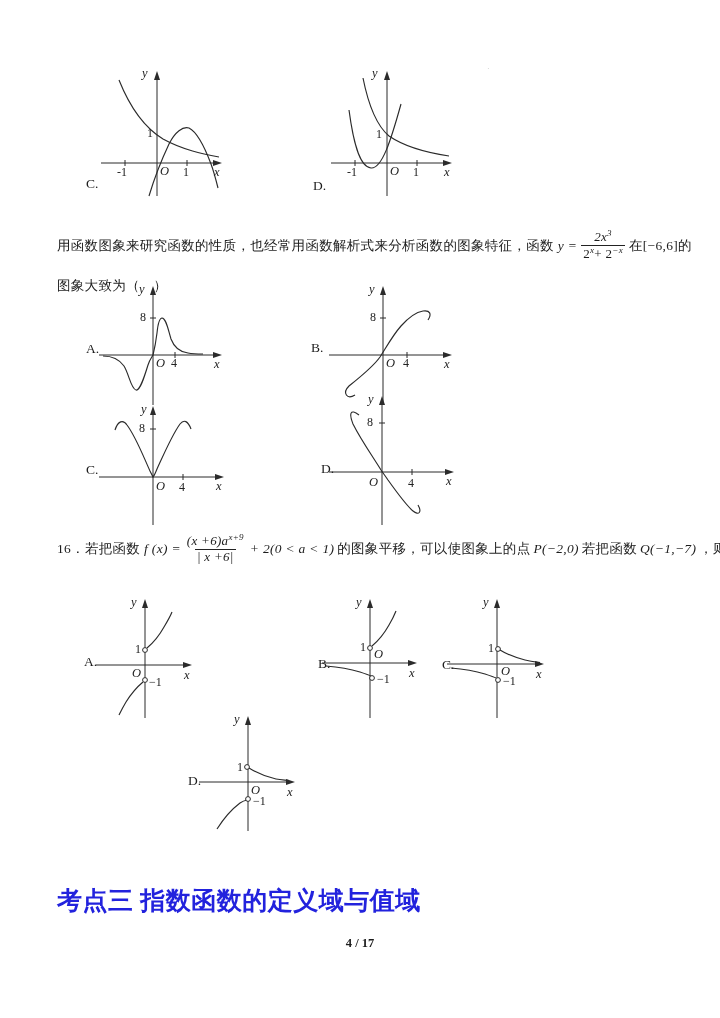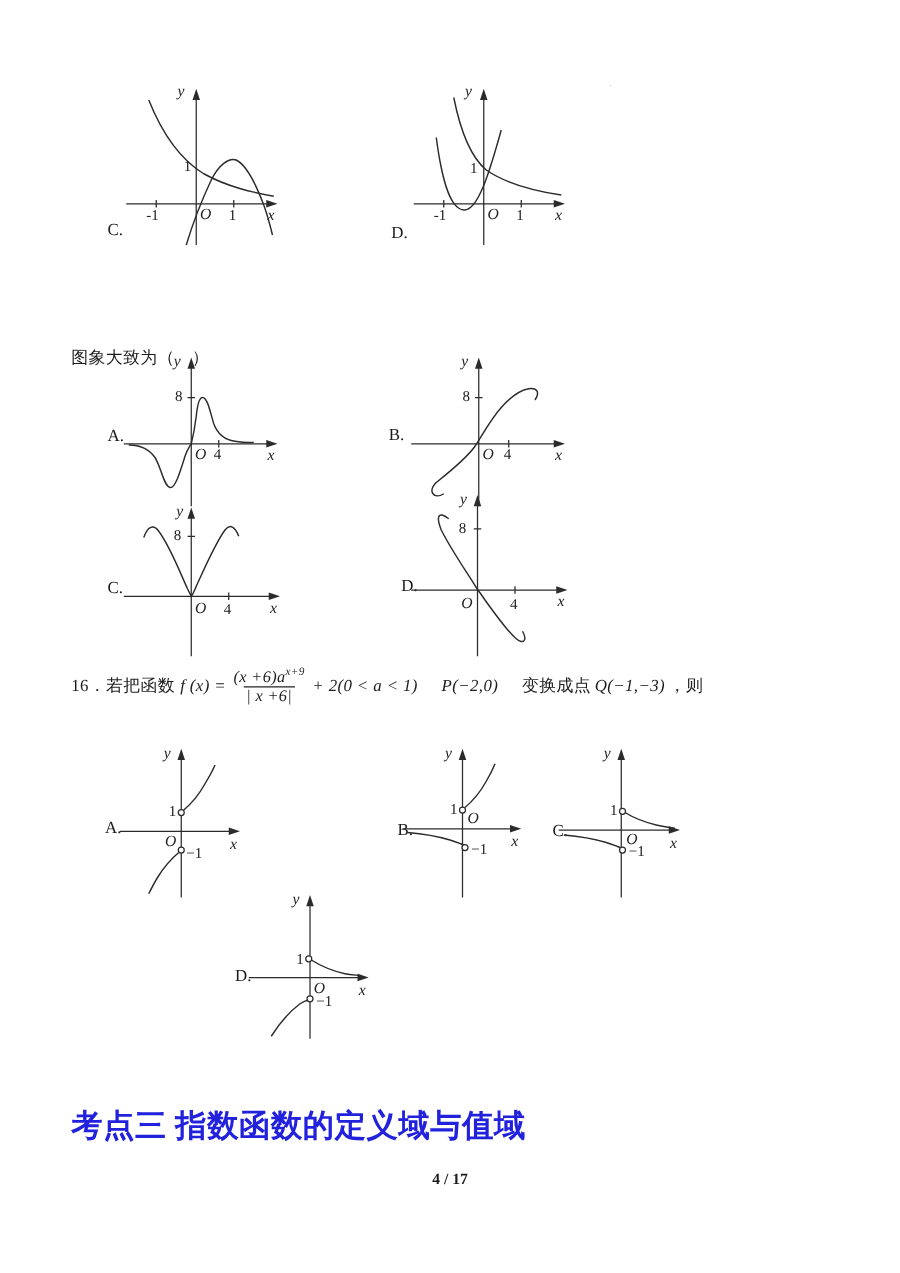--- a/index.html
+++ b/index.html
@@ -77,6 +77,15 @@
     <span class="glabel gnum" style="left:51px;top:62px">1</span>
   </div>
 
+  <div class="tline fline" style="left:57px;top:229px">
+    <span>用函数图象来研究函数的性质，也经常用函数解析式来分析函数的图象特征，函数</span>
+    <span class="mi" style="margin-left:4px">y =</span>
+    <span class="frac">
+      <span class="num"><span class="mi">2x</span><span class="sup">3</span></span>
+      <span class="den"><span>2</span><span class="sup">x</span><span>+ 2</span><span class="sup">−x</span></span>
+    </span>
+    <span>在[−6,6]的</span>
+  </div>
   <div class="tline" style="left:57px;top:277px">图象大致为（　）</div>
 
   <span class="opt" style="left:86px;top:341px">A.</span>

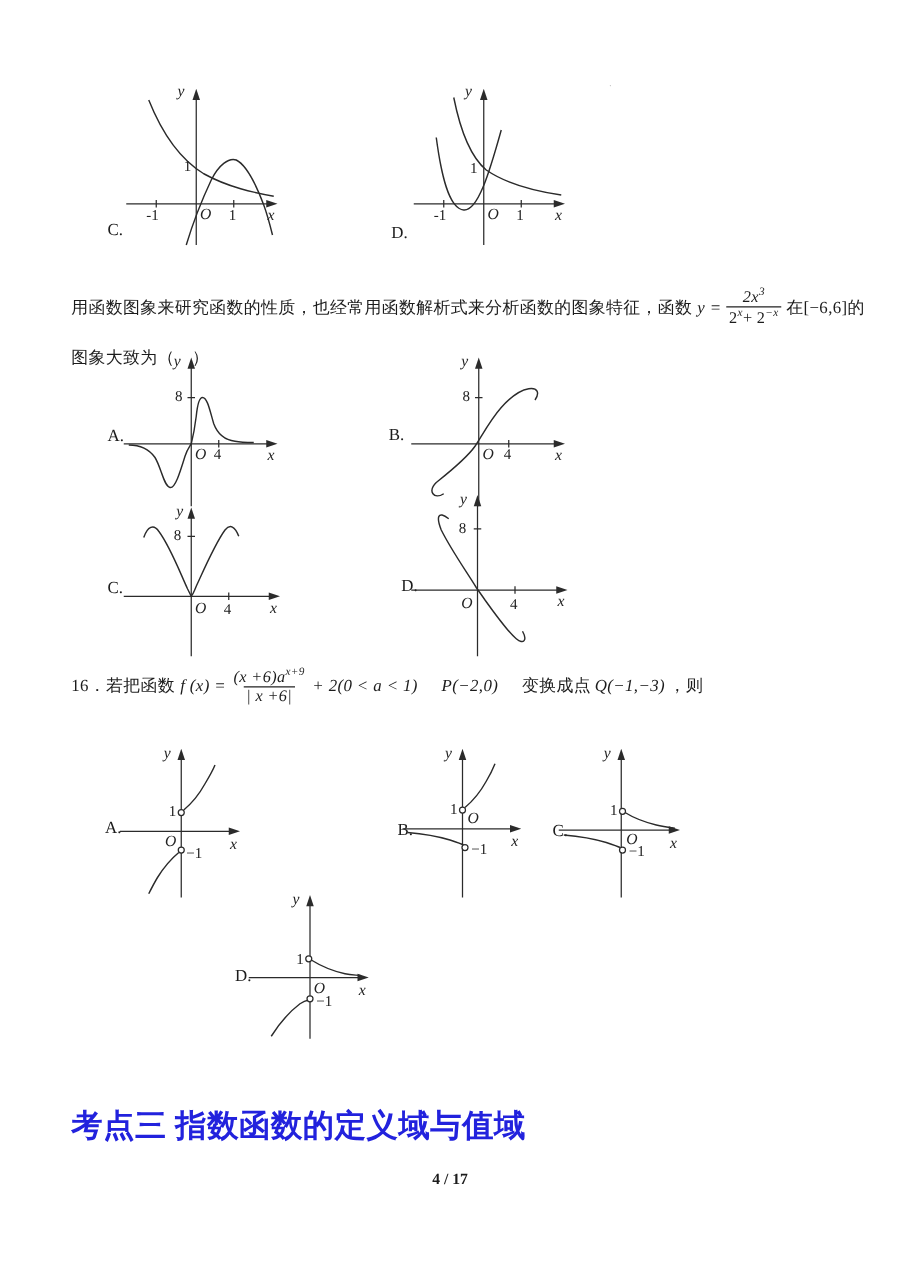--- a/index.html
+++ b/index.html
@@ -169,6 +169,7 @@
       <span class="den"><span class="mi">| x +6|</span></span>
     </span>
     <span class="mi">+ 2(0 &lt; a &lt; 1)</span>
+    <span style="margin-left:3px">的图象平移，可以使图象上的点</span>
     <span class="mi" style="margin:0 19px">P(−2,0)</span>
     <span>变换成点</span>
     <span class="mi" style="margin:0 3px">Q(−1,−3)</span>

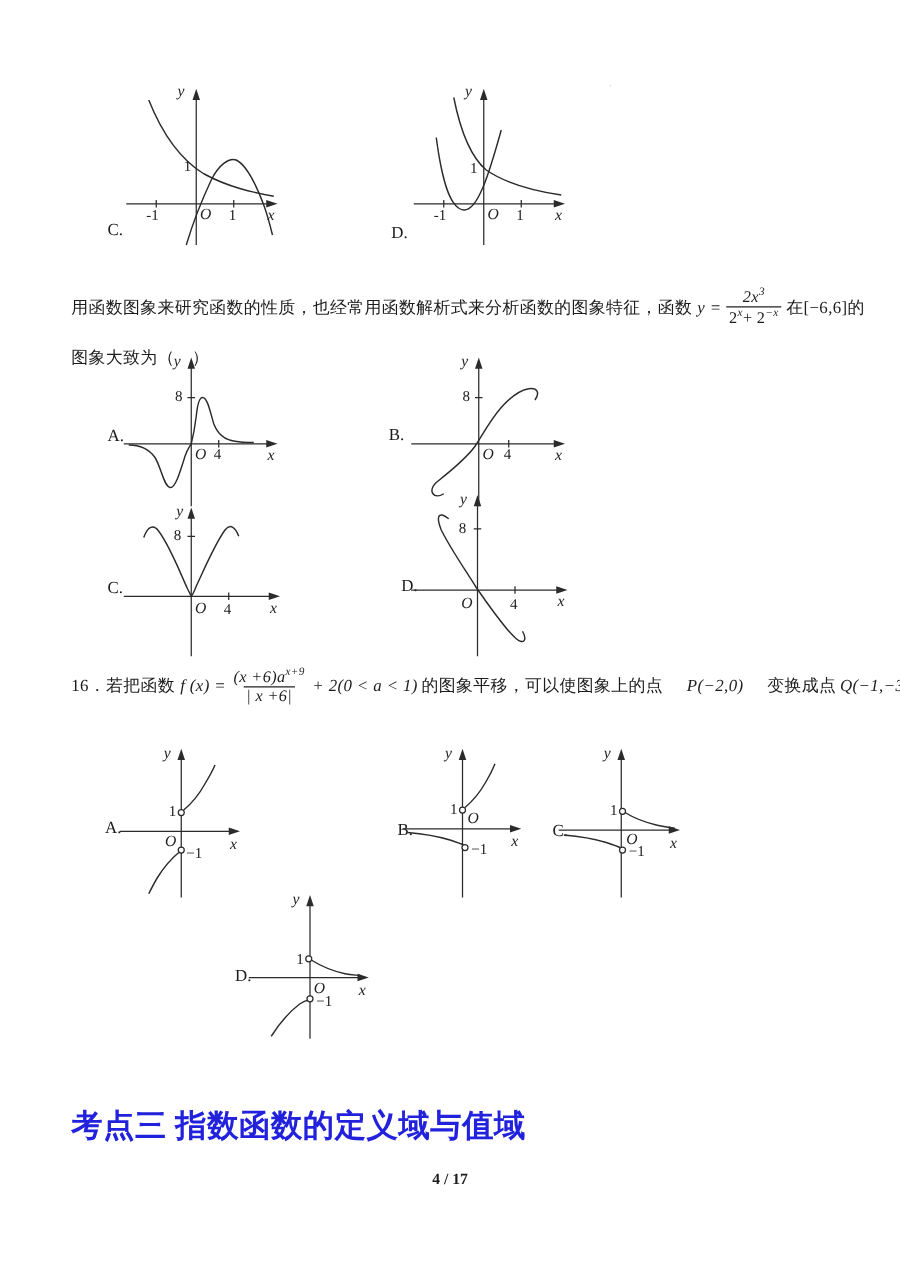--- a/index.html
+++ b/index.html
@@ -170,7 +170,7 @@
     </span>
     <span class="mi">+ 2(0 &lt; a &lt; 1)</span>
     <span style="margin-left:3px">的图象平移，可以使图象上的点</span>
-    <span class="mi" style="margin:0 19px">P(−2,0)</span>
+    <span class="mi" style="margin:0 3px">P(−2,0)</span>
     <span>变换成点</span>
     <span class="mi" style="margin:0 3px">Q(−1,−3)</span>
     <span>，则</span>

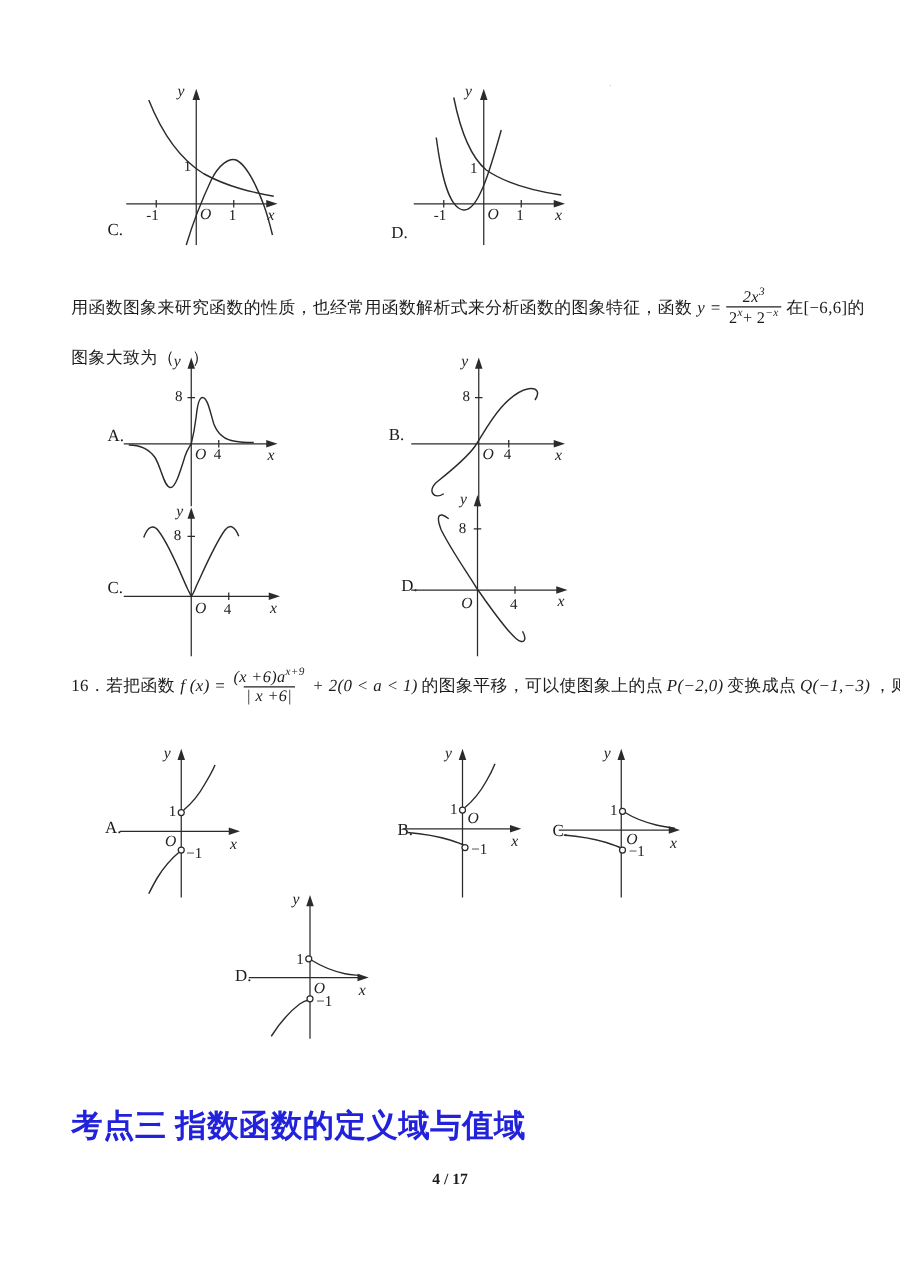--- a/index.html
+++ b/index.html
@@ -171,7 +171,7 @@
     <span class="mi">+ 2(0 &lt; a &lt; 1)</span>
     <span style="margin-left:3px">的图象平移，可以使图象上的点</span>
     <span class="mi" style="margin:0 3px">P(−2,0)</span>
-    <span>变换成点</span>
+    <span>若把函数</span>
     <span class="mi" style="margin:0 3px">Q(−1,−3)</span>
     <span>，则</span>
   </div>

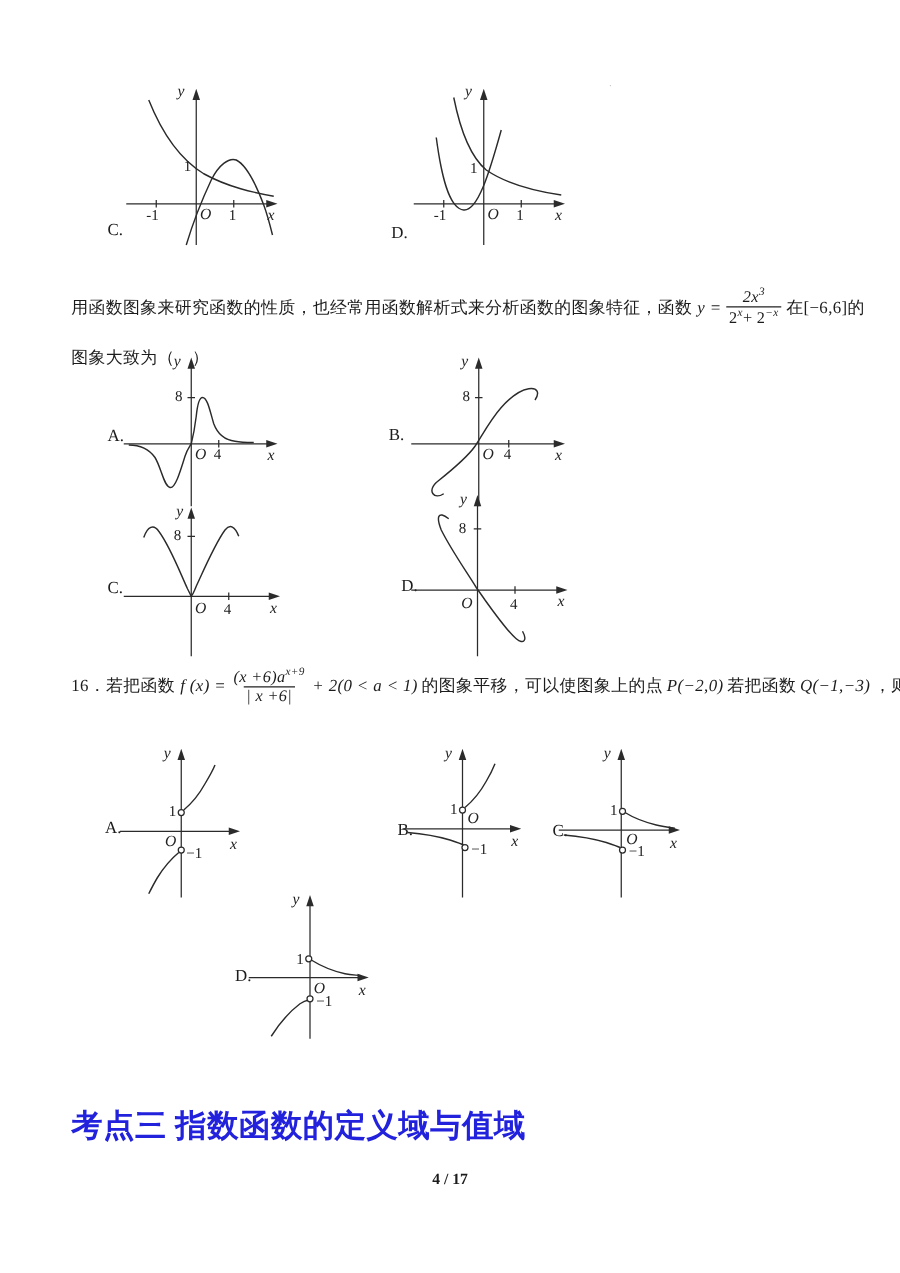--- a/index.html
+++ b/index.html
@@ -172,7 +172,7 @@
     <span style="margin-left:3px">的图象平移，可以使图象上的点</span>
     <span class="mi" style="margin:0 3px">P(−2,0)</span>
     <span>若把函数</span>
-    <span class="mi" style="margin:0 3px">Q(−1,−3)</span>
+    <span class="mi" style="margin:0 3px">Q(−1,−7)</span>
     <span>，则</span>
   </div>
 

